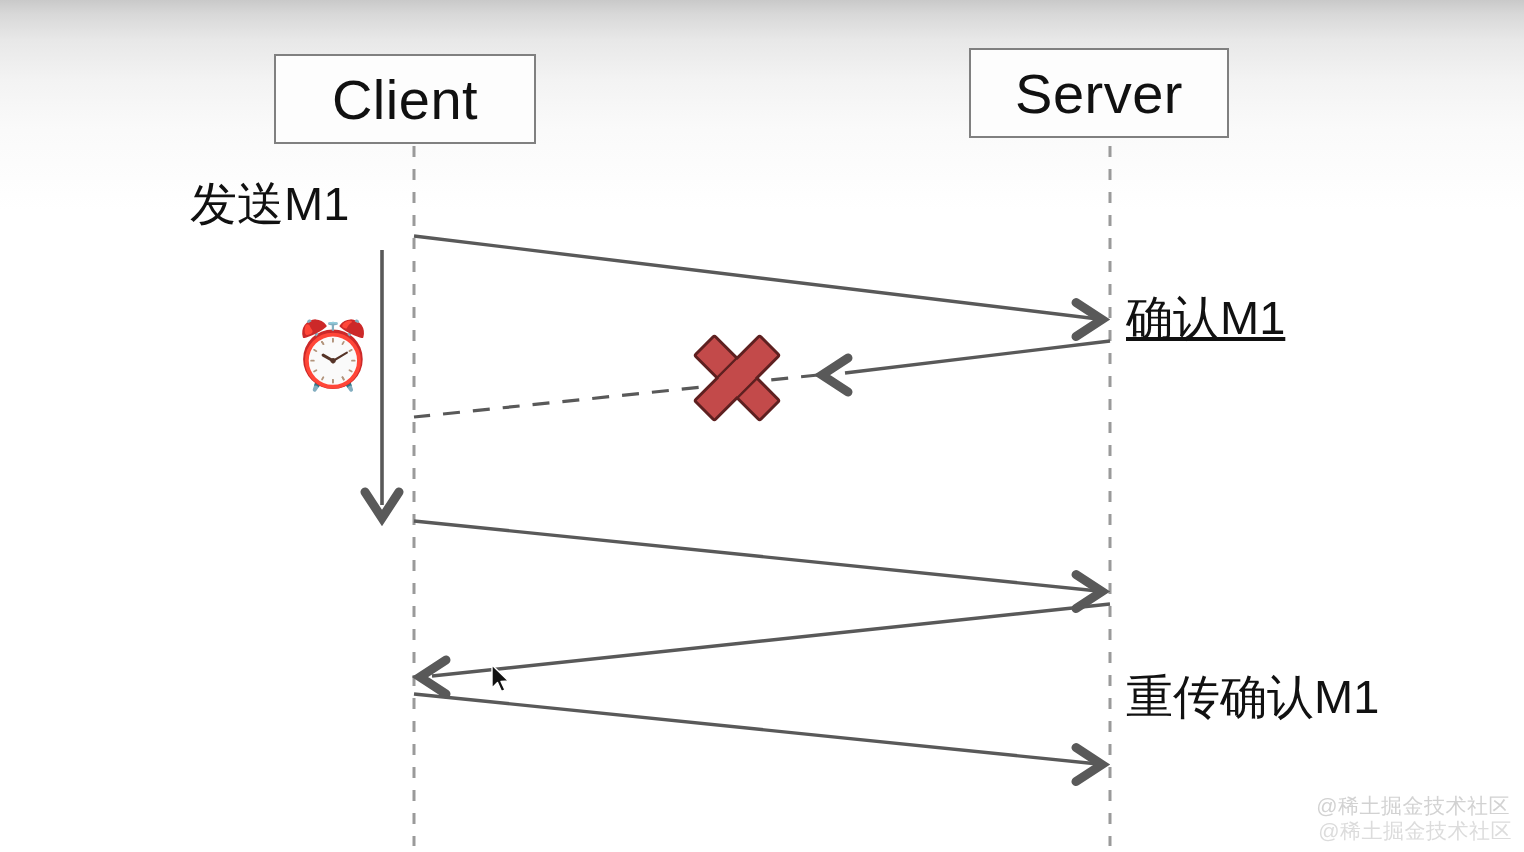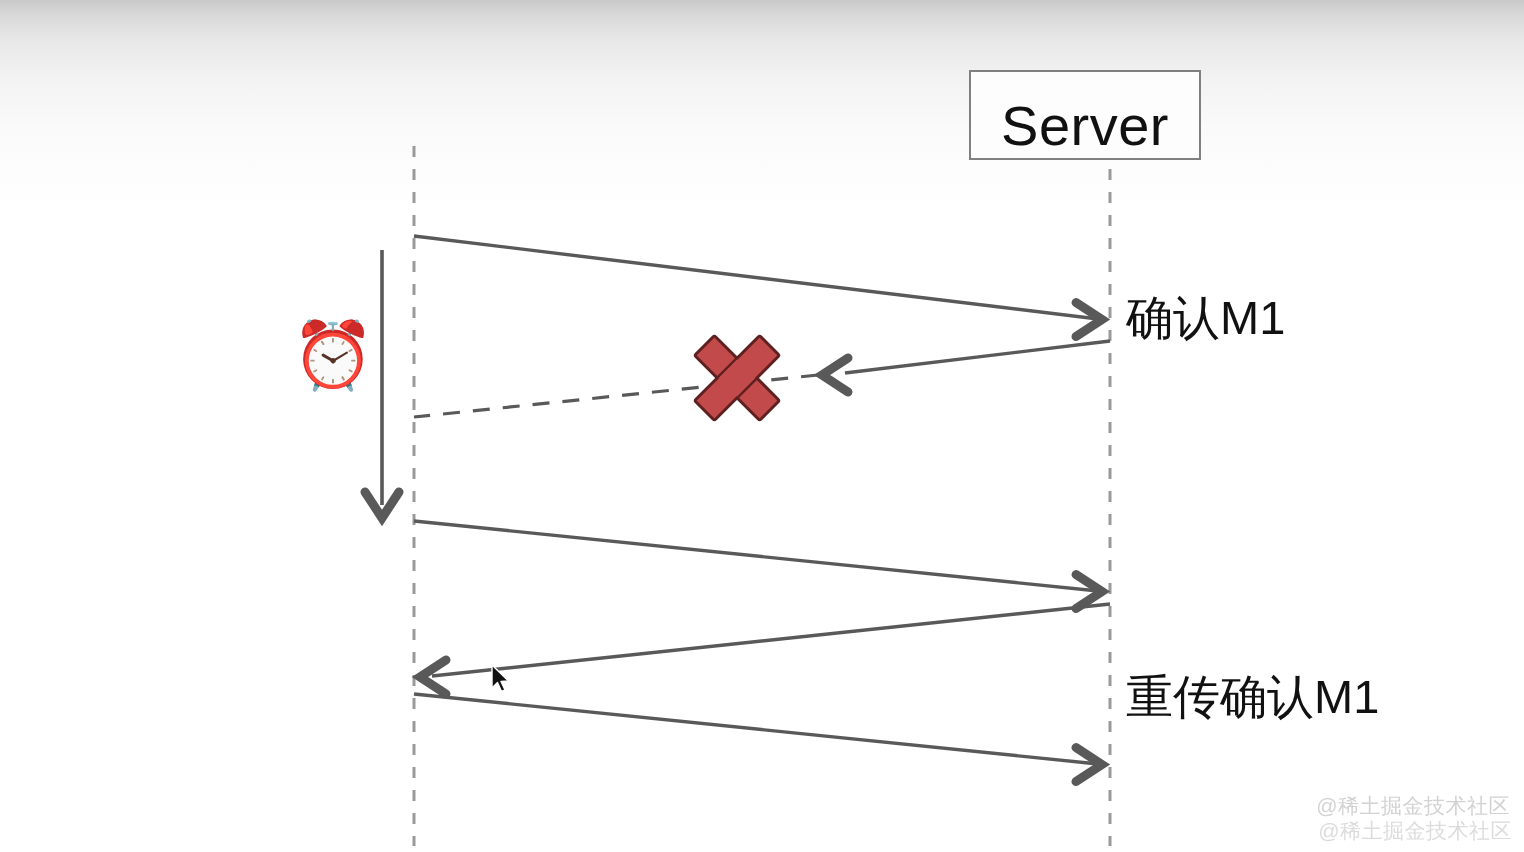--- a/index.html
+++ b/index.html
@@ -165,6 +165,9 @@
     </g>
   </svg>
 
+  <div class="actor-box" id="actor-client">
+    <span>Client</span>
+  </div>
   <div class="actor-box" id="actor-server">
     <span>Server</span>
   </div>

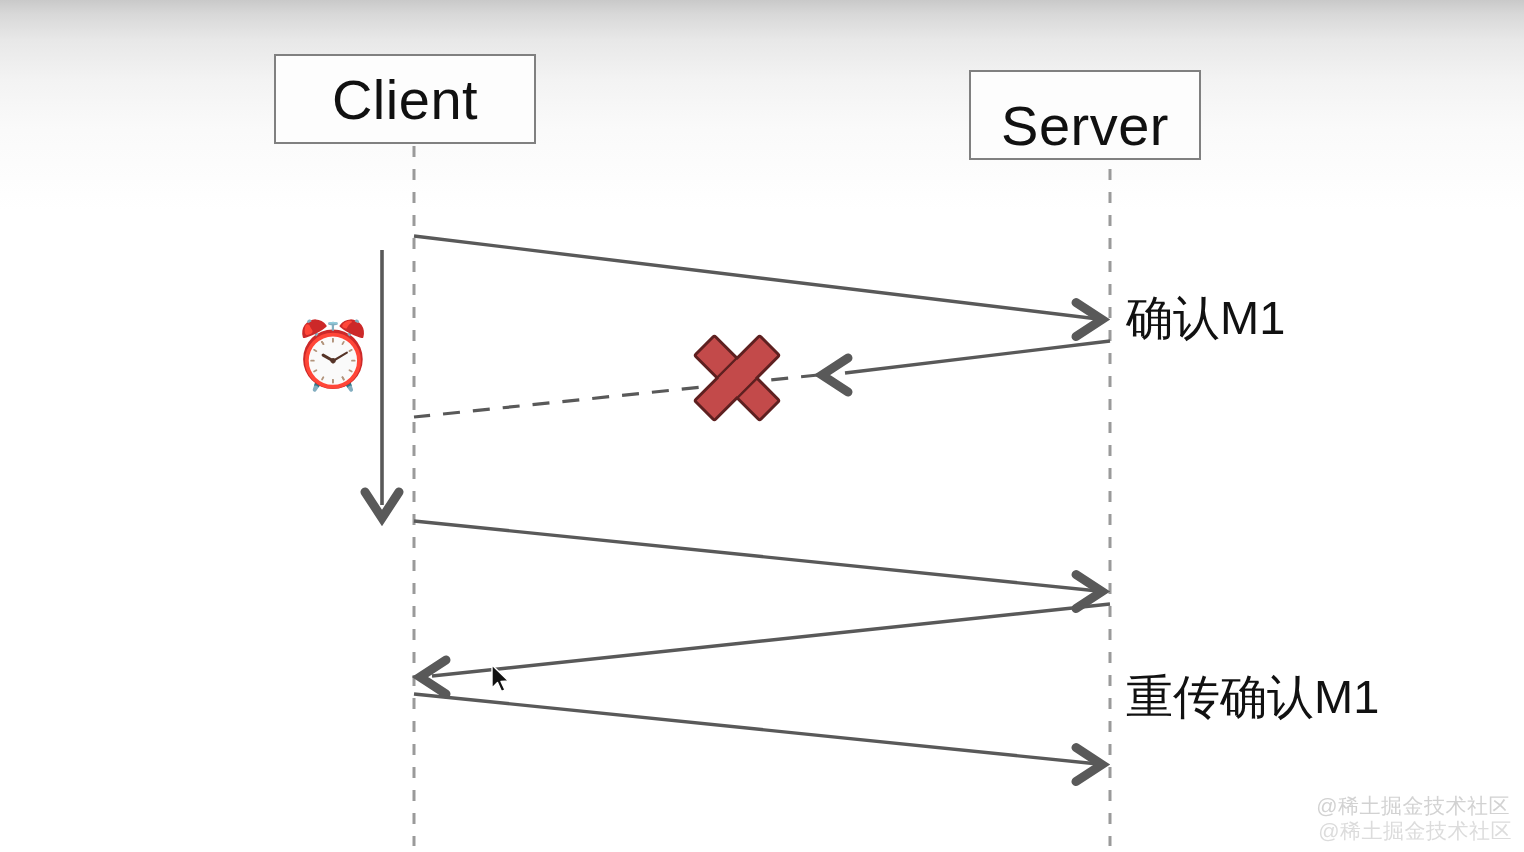--- a/index.html
+++ b/index.html
@@ -50,10 +50,9 @@
   }
   #actor-server {
     left: 969px;
-    top: 70px;
-    width: 232px;
+    top: 48px;
+    width: 260px;
     height: 90px;
-    align-items: flex-end;
   }
   .msg-label {
     position: absolute;

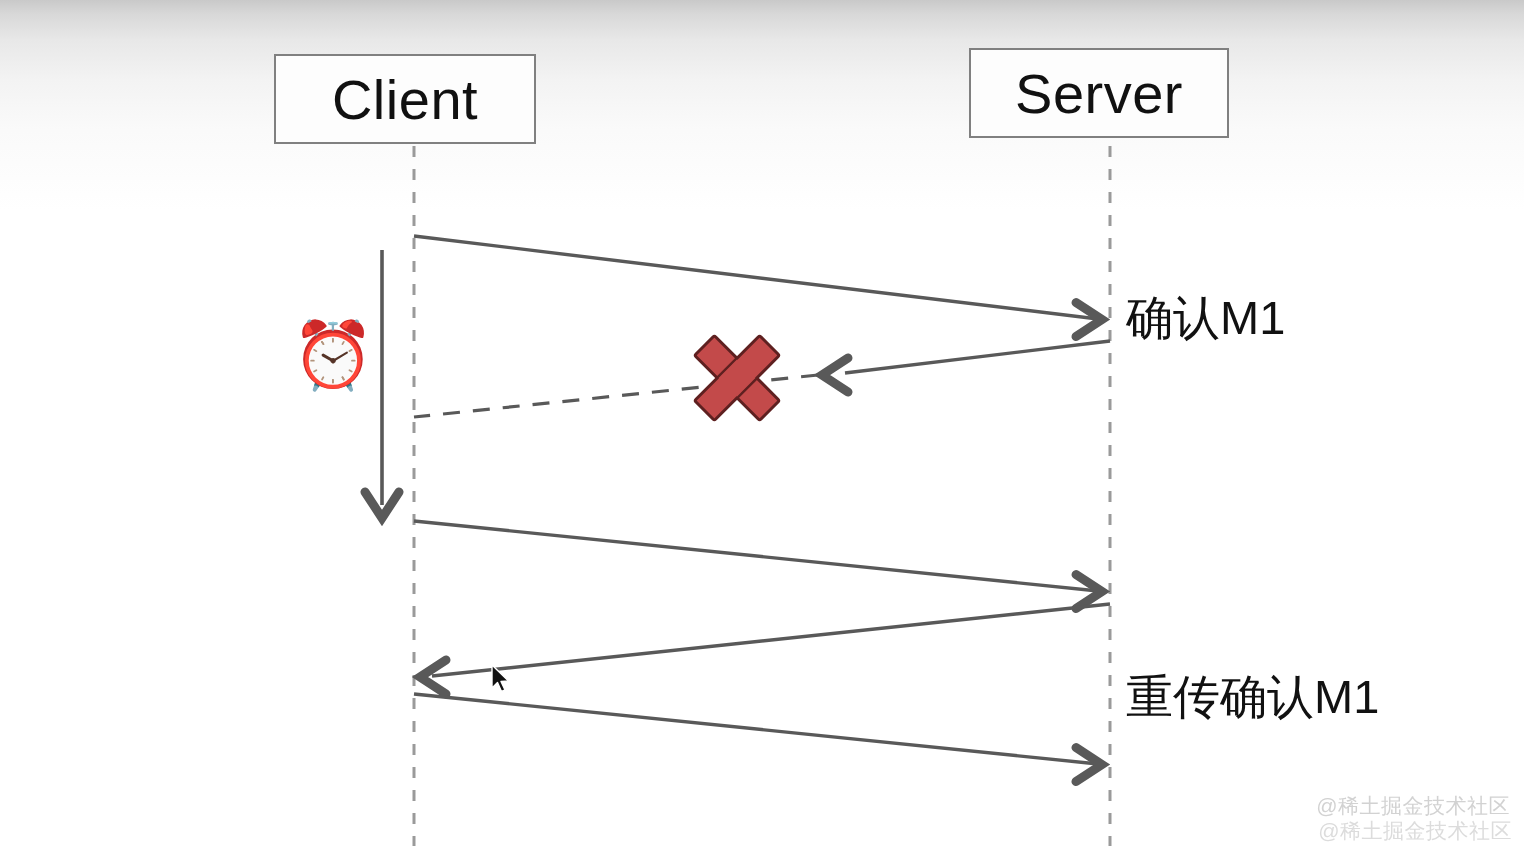--- a/index.html
+++ b/index.html
@@ -171,6 +171,7 @@
     <span>Server</span>
   </div>
 
+  <div class="msg-label" id="label-send-m1">发送M1</div>
 
 
 

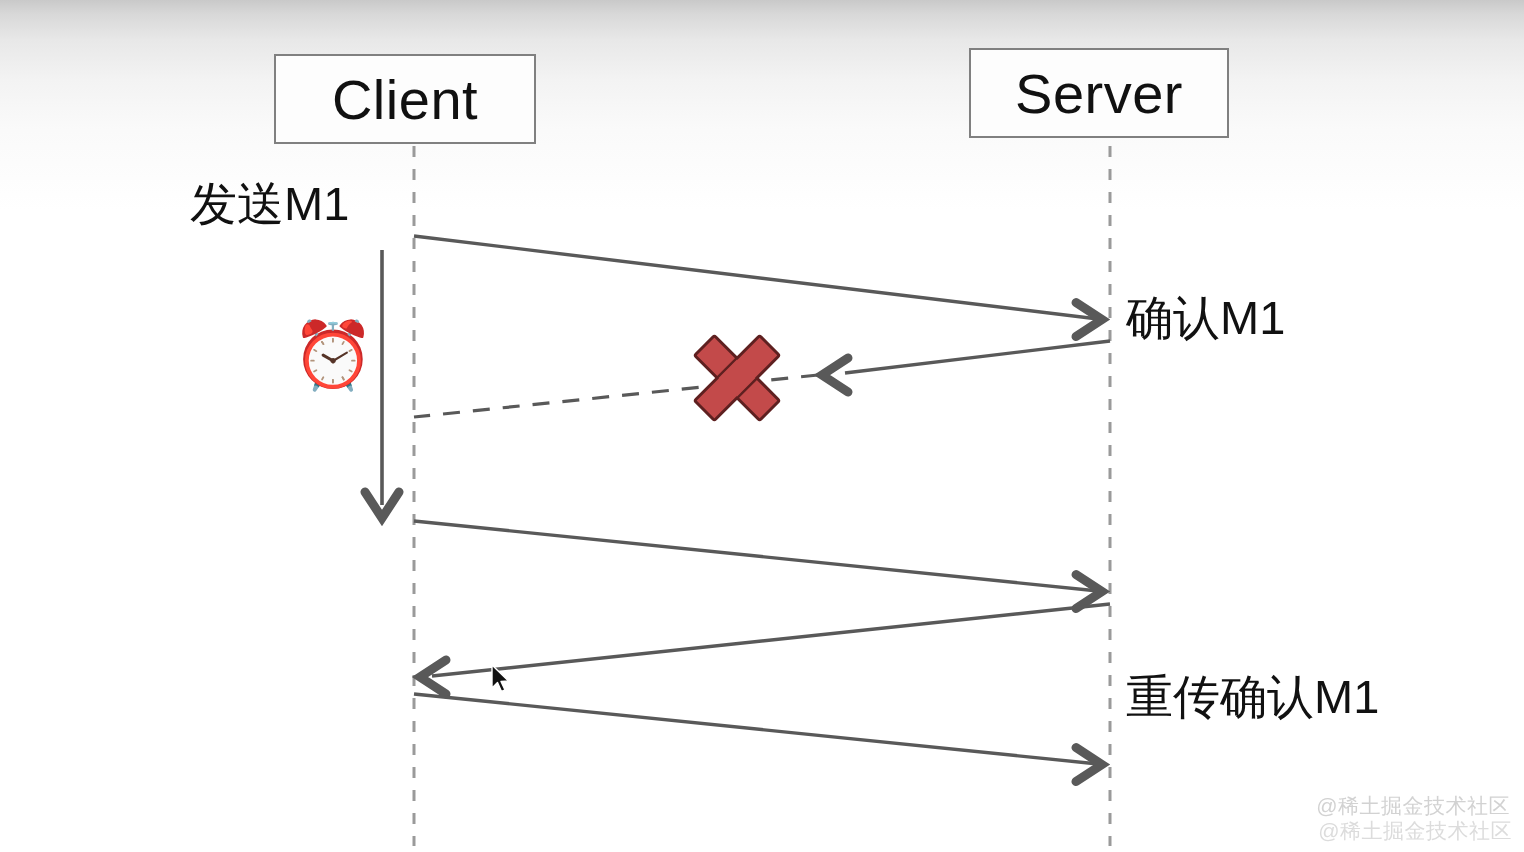--- a/index.html
+++ b/index.html
@@ -65,7 +65,7 @@
   #label-send-m1     { left: 190px; top: 180px; }
   #label-timeout-m1  { left: 30px;  top: 472px; }
   #label-send-m2     { left: 190px; top: 648px; }
-  #label-ack-m1      { left: 1126px; top: 294px; }
+  #label-ack-m1      { left: 1126px; top: 294px; text-decoration: underline; }
   #label-discard-ack { left: 1126px; top: 553px; line-height: 1.22; }
   .label-line { display: block; }
 

